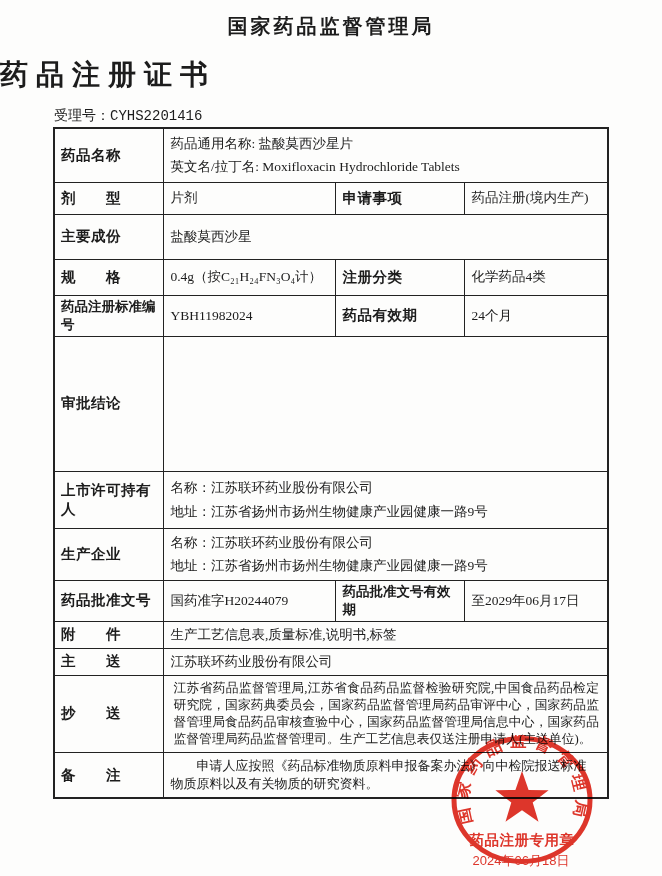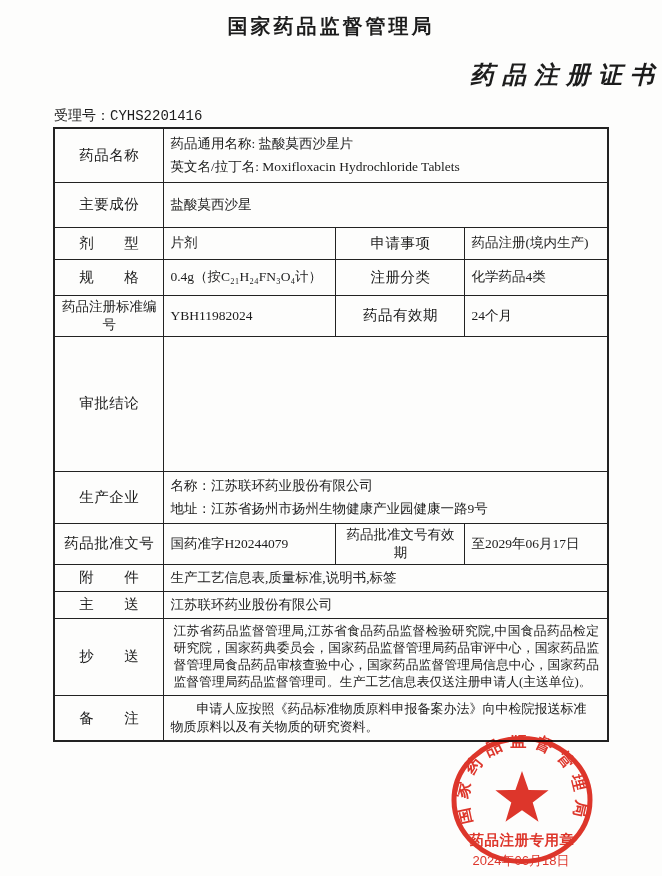--- a/index.html
+++ b/index.html
@@ -22,12 +22,11 @@
   }
   .cert-title {
     margin-top: 16px;
-    text-align: right;
-    font-size: 24px;
+    text-align: left;
+    font-size: 28px;
     font-weight: 600;
     letter-spacing: 8px;
     line-height: 40px;
-    font-style: italic;
   }
   .meta-row {
     width: 554px;

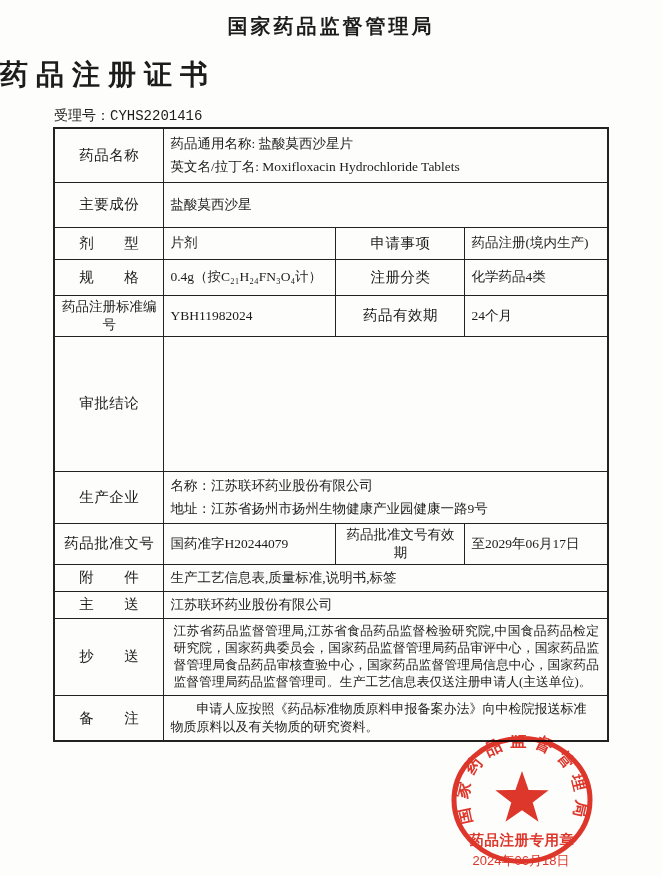--- a/index.html
+++ b/index.html
@@ -51,8 +51,7 @@
     overflow: hidden;
   }
   td.lbl {
-    text-align: center;
-    font-weight: normal;
+    font-weight: bold;
     font-size: 14.5px;
     padding: 2px 1px;
     letter-spacing: 0.5px;

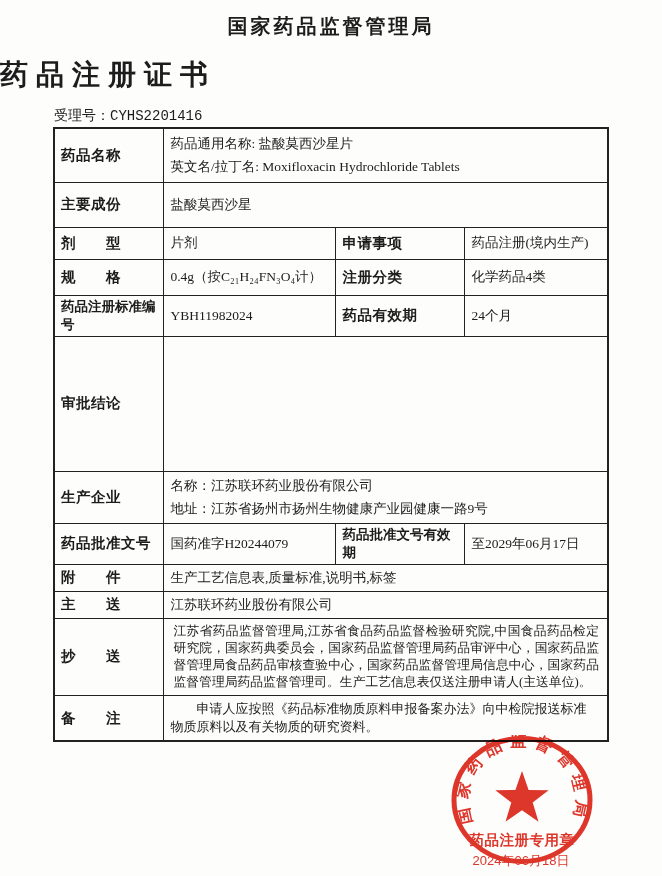--- a/index.html
+++ b/index.html
@@ -110,16 +110,16 @@
     </td>
   </tr>
 
-  <tr style="height:45px;">
-    <td class="lbl">主要成份</td>
-    <td class="val" colspan="3">盐酸莫西沙星</td>
-  </tr>
-
   <tr style="height:32px;">
     <td class="lbl">剂　　型</td>
     <td class="val">片剂</td>
     <td class="lbl">申请事项</td>
     <td class="val">药品注册(境内生产)</td>
+  </tr>
+
+  <tr style="height:45px;">
+    <td class="lbl">主要成份</td>
+    <td class="val" colspan="3">盐酸莫西沙星</td>
   </tr>
 
   <tr style="height:36px;">

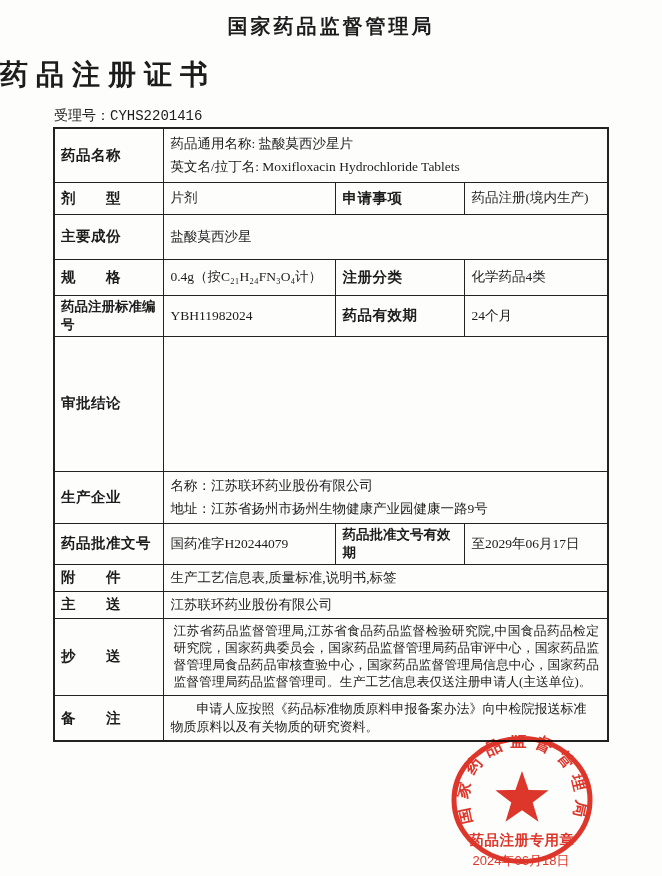--- a/index.html
+++ b/index.html
@@ -142,6 +142,13 @@
     <td class="val" colspan="3"></td>
   </tr>
 
+  <tr style="height:57px;">
+    <td class="lbl">上市许可持有人</td>
+    <td class="val" colspan="3">
+      <div class="vline">名称：江苏联环药业股份有限公司</div>
+      <div class="vline">地址：江苏省扬州市扬州生物健康产业园健康一路9号</div>
+    </td>
+  </tr>
 
   <tr style="height:52px;">
     <td class="lbl">生产企业</td>

